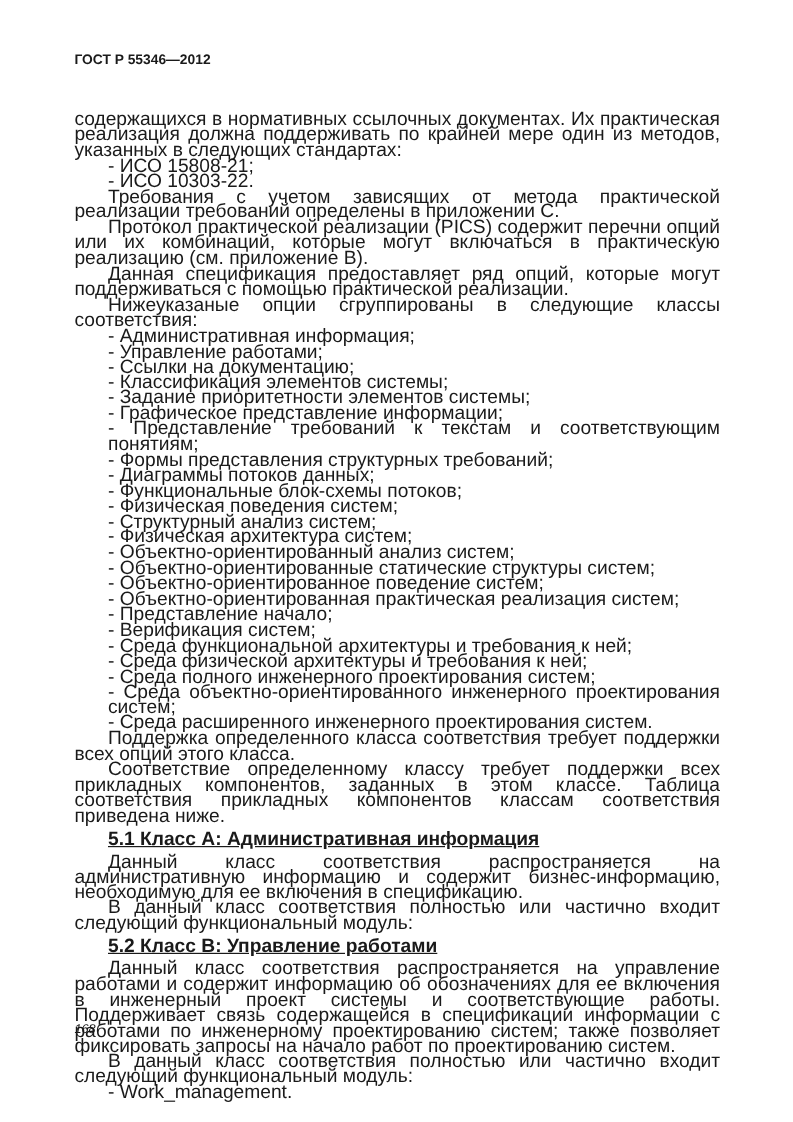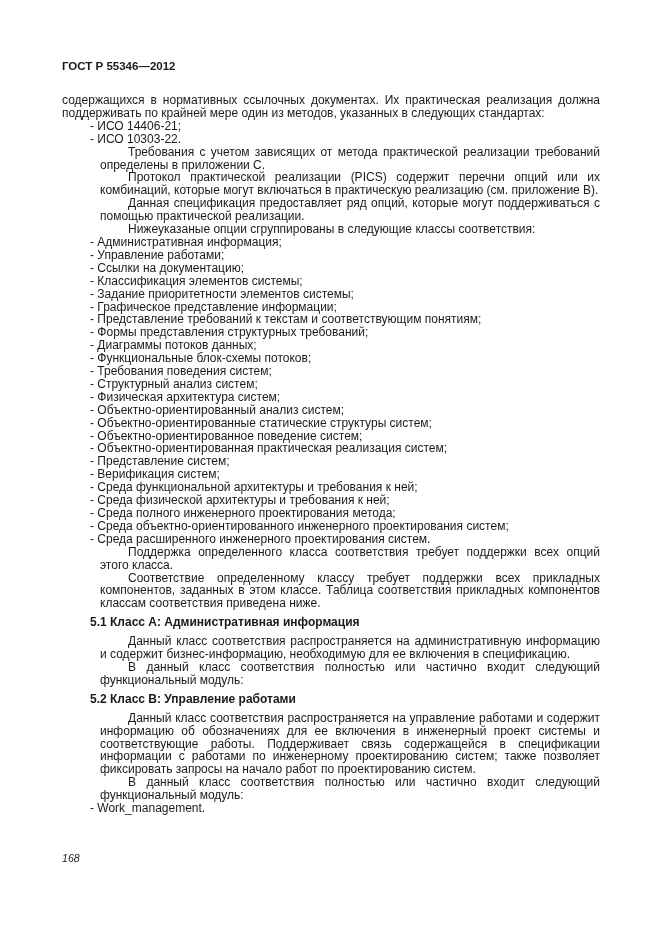--- a/index.html
+++ b/index.html
@@ -6,7 +6,7 @@
   body { width: 661px; height: 935px; position: relative; overflow: hidden;
          font-family: "Liberation Sans", sans-serif; color: #1a1a1a; }
   .page { position: absolute; left: 62px; top: 0; width: 538px; }
-  .header { position: absolute; top: 60px; left: 0; font-weight: bold; font-size: 11.5px; letter-spacing: 0; }
+  .header { position: absolute; top: 44px; left: 0; font-weight: bold; font-size: 11.5px; letter-spacing: 0; }
   .body-text { position: absolute; top: 94px; left: 0; width: 538px; font-size: 12px; line-height: 12.9px; }
   p { margin: 0; text-align: justify; }
   .ind { text-indent: 28px; margin-left: 38px; }

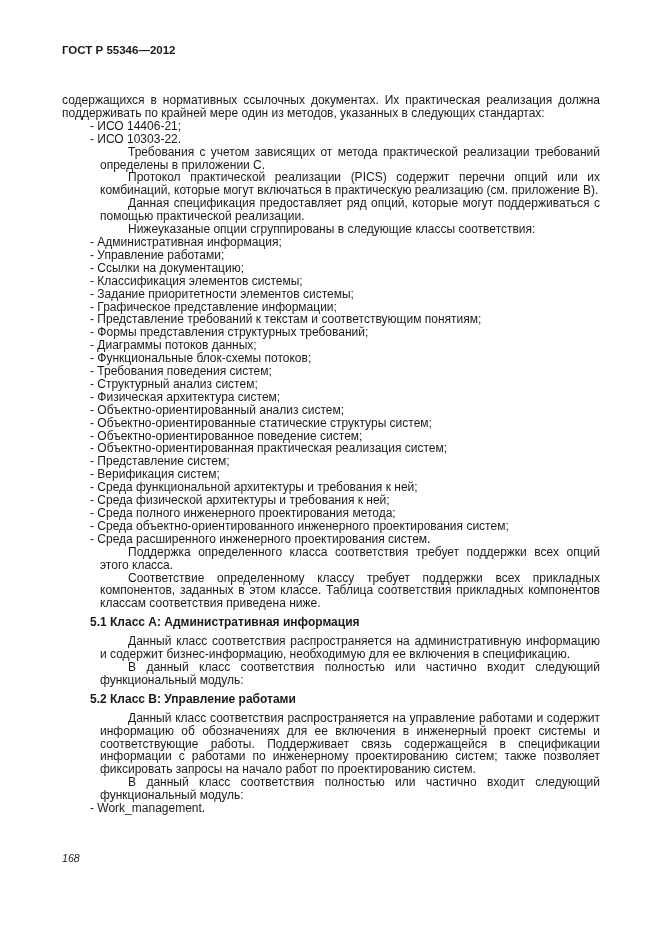--- a/index.html
+++ b/index.html
@@ -7,7 +7,7 @@
          font-family: "Liberation Sans", sans-serif; color: #1a1a1a; }
   .page { position: absolute; left: 62px; top: 0; width: 538px; }
   .header { position: absolute; top: 44px; left: 0; font-weight: bold; font-size: 11.5px; letter-spacing: 0; }
-  .body-text { position: absolute; top: 94px; left: 0; width: 538px; font-size: 12px; line-height: 12.9px; }
+  .body-text { position: absolute; top: 94px; left: 0; width: 538px; font-size: 16px; line-height: 12.9px; }
   p { margin: 0; text-align: justify; }
   .ind { text-indent: 28px; margin-left: 38px; }
   .li { padding-left: 28px; }

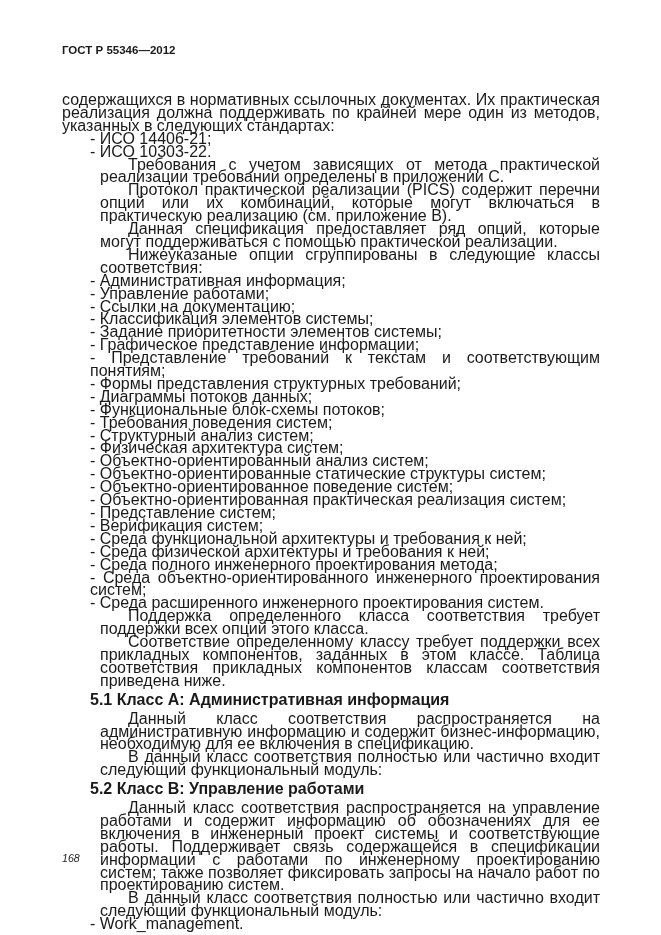--- a/index.html
+++ b/index.html
@@ -22,7 +22,7 @@
 
   <div class="body-text">
     <p>содержащихся в нормативных ссылочных документах. Их практическая реализация должна поддерживать по крайней мере один из методов, указанных в следующих стандартах:</p>
-    <p class="li">- ИСО 14406-21;</p>
+    <p class="li">- ИСО 15808-21;</p>
     <p class="li">- ИСО 10303-22.</p>
     <p class="ind">Требования с учетом зависящих от метода практической реализации требований определены в приложении С.</p>
     <p class="ind">Протокол практической реализации (PICS) содержит перечни опций или их комбинаций, которые могут включаться в практическую реализацию (см. приложение В).</p>

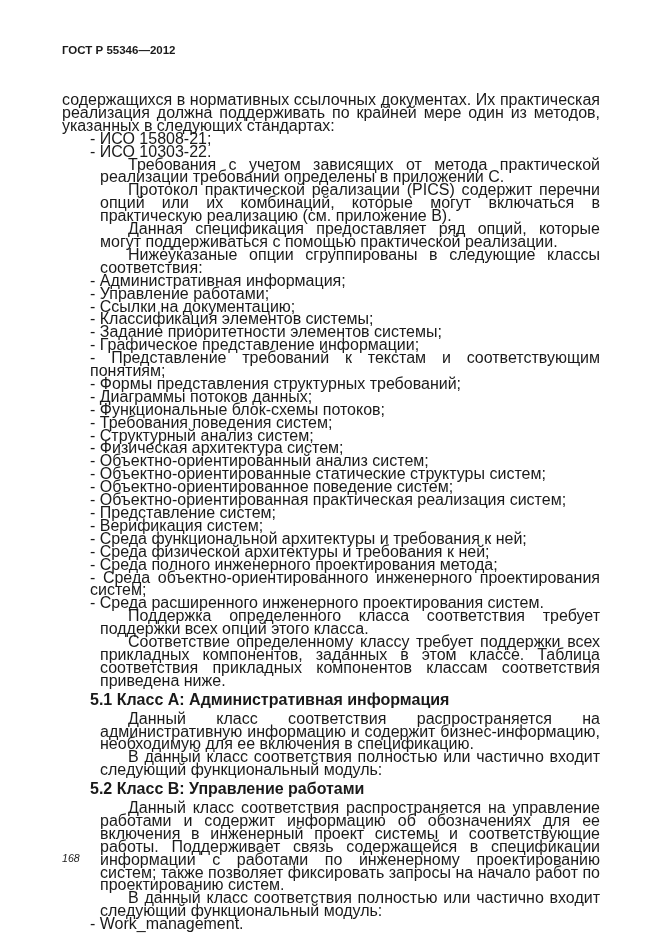--- a/index.html
+++ b/index.html
@@ -9,7 +9,7 @@
   .header { position: absolute; top: 44px; left: 0; font-weight: bold; font-size: 11.5px; letter-spacing: 0; }
   .body-text { position: absolute; top: 94px; left: 0; width: 538px; font-size: 16px; line-height: 12.9px; }
   p { margin: 0; text-align: justify; }
-  .ind { text-indent: 28px; margin-left: 38px; }
+  .ind { text-indent: 28px; }
   .li { padding-left: 28px; }
   .h { font-weight: bold; padding-left: 28px; margin-top: 6px; margin-bottom: 6px; }
   .pagenum { position: absolute; top: 852px; left: 0; font-size: 10.6px; font-style: italic; }

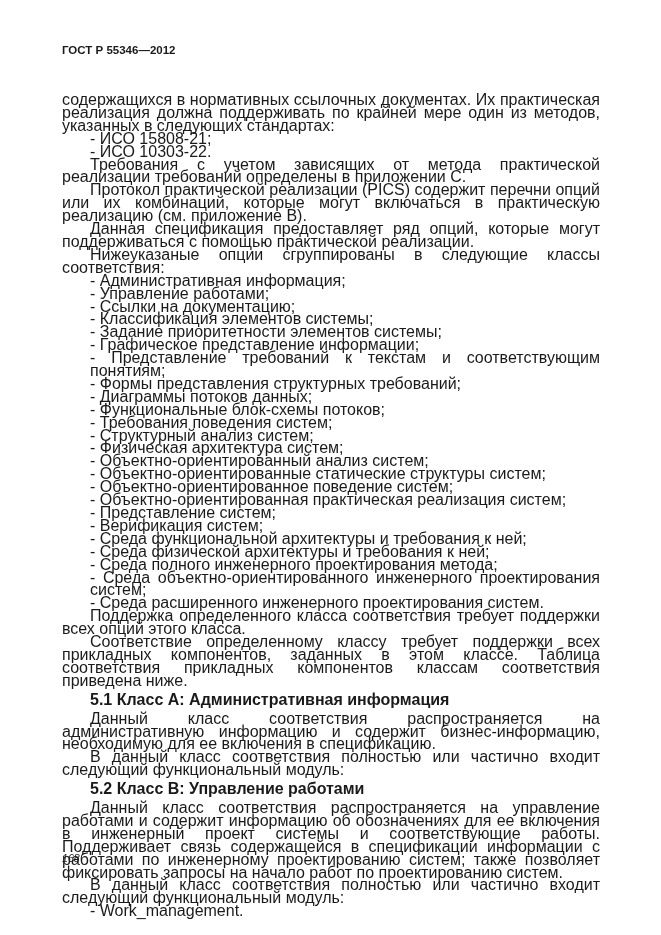--- a/index.html
+++ b/index.html
@@ -40,7 +40,7 @@
       <p class="li">- Формы представления структурных требований;</p>
       <p class="li">- Диаграммы потоков данных;</p>
       <p class="li">- Функциональные блок-схемы потоков;</p>
-      <p class="li">- Требования поведения систем;</p>
+      <p class="li">- Физическая поведения систем;</p>
       <p class="li">- Структурный анализ систем;</p>
       <p class="li">- Физическая архитектура систем;</p>
       <p class="li">- Объектно-ориентированный анализ систем;</p>

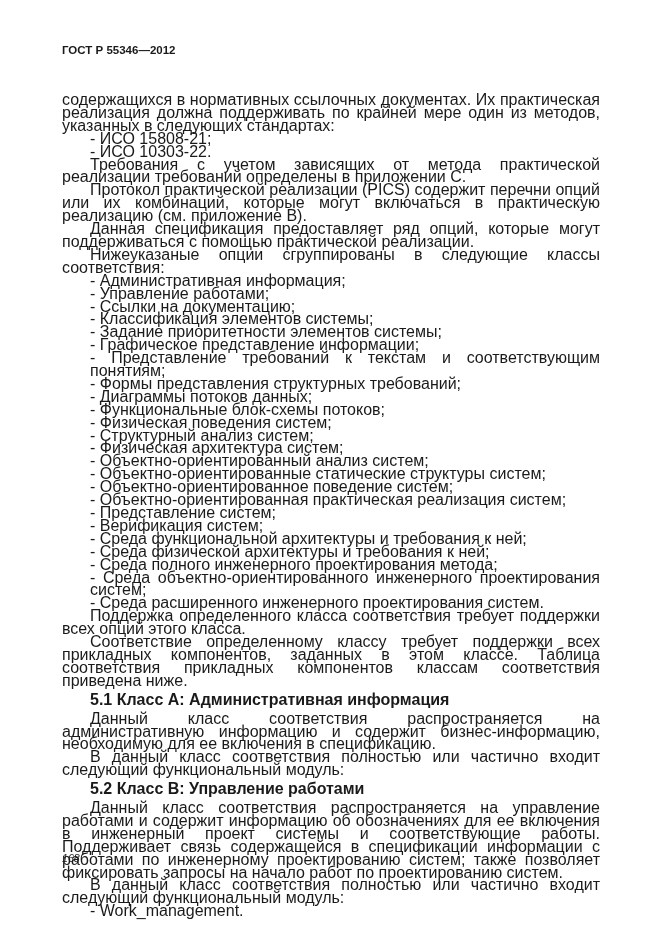--- a/index.html
+++ b/index.html
@@ -47,7 +47,7 @@
       <p class="li">- Объектно-ориентированные статические структуры систем;</p>
       <p class="li">- Объектно-ориентированное поведение систем;</p>
       <p class="li">- Объектно-ориентированная практическая реализация систем;</p>
-      <p class="li">- Представление систем;</p>
+      <p class="li">- Представление начало;</p>
       <p class="li">- Верификация систем;</p>
       <p class="li">- Среда функциональной архитектуры и требования к ней;</p>
       <p class="li">- Среда физической архитектуры и требования к ней;</p>

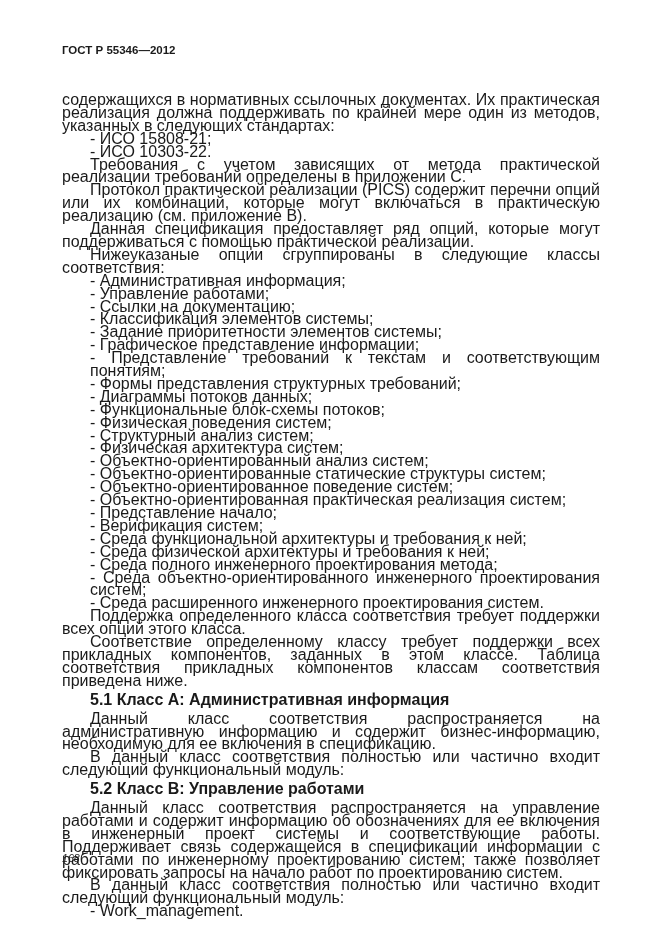--- a/index.html
+++ b/index.html
@@ -51,7 +51,7 @@
       <p class="li">- Верификация систем;</p>
       <p class="li">- Среда функциональной архитектуры и требования к ней;</p>
       <p class="li">- Среда физической архитектуры и требования к ней;</p>
-      <p class="li">- Среда полного инженерного проектирования метода;</p>
+      <p class="li">- Среда полного инженерного проектирования систем;</p>
       <p class="li">- Среда объектно-ориентированного инженерного проектирования систем;</p>
       <p class="li">- Среда расширенного инженерного проектирования систем.</p>
     </div>

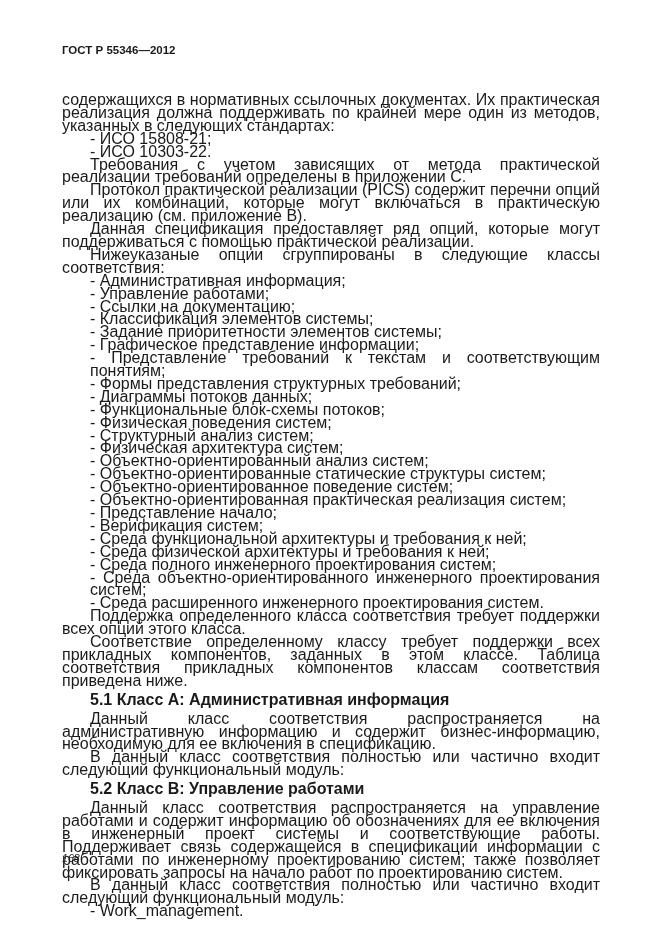--- a/index.html
+++ b/index.html
@@ -11,7 +11,7 @@
   p { margin: 0; text-align: justify; }
   .ind { text-indent: 28px; }
   .li { padding-left: 28px; }
-  .h { font-weight: bold; padding-left: 28px; margin-top: 6px; margin-bottom: 6px; }
+  .h { font-weight: bold; padding-left: 28px; margin-top: 6px; margin-bottom: 6px; text-decoration: underline; }
   .pagenum { position: absolute; top: 852px; left: 0; font-size: 10.6px; font-style: italic; }
 </style>
 </head>

